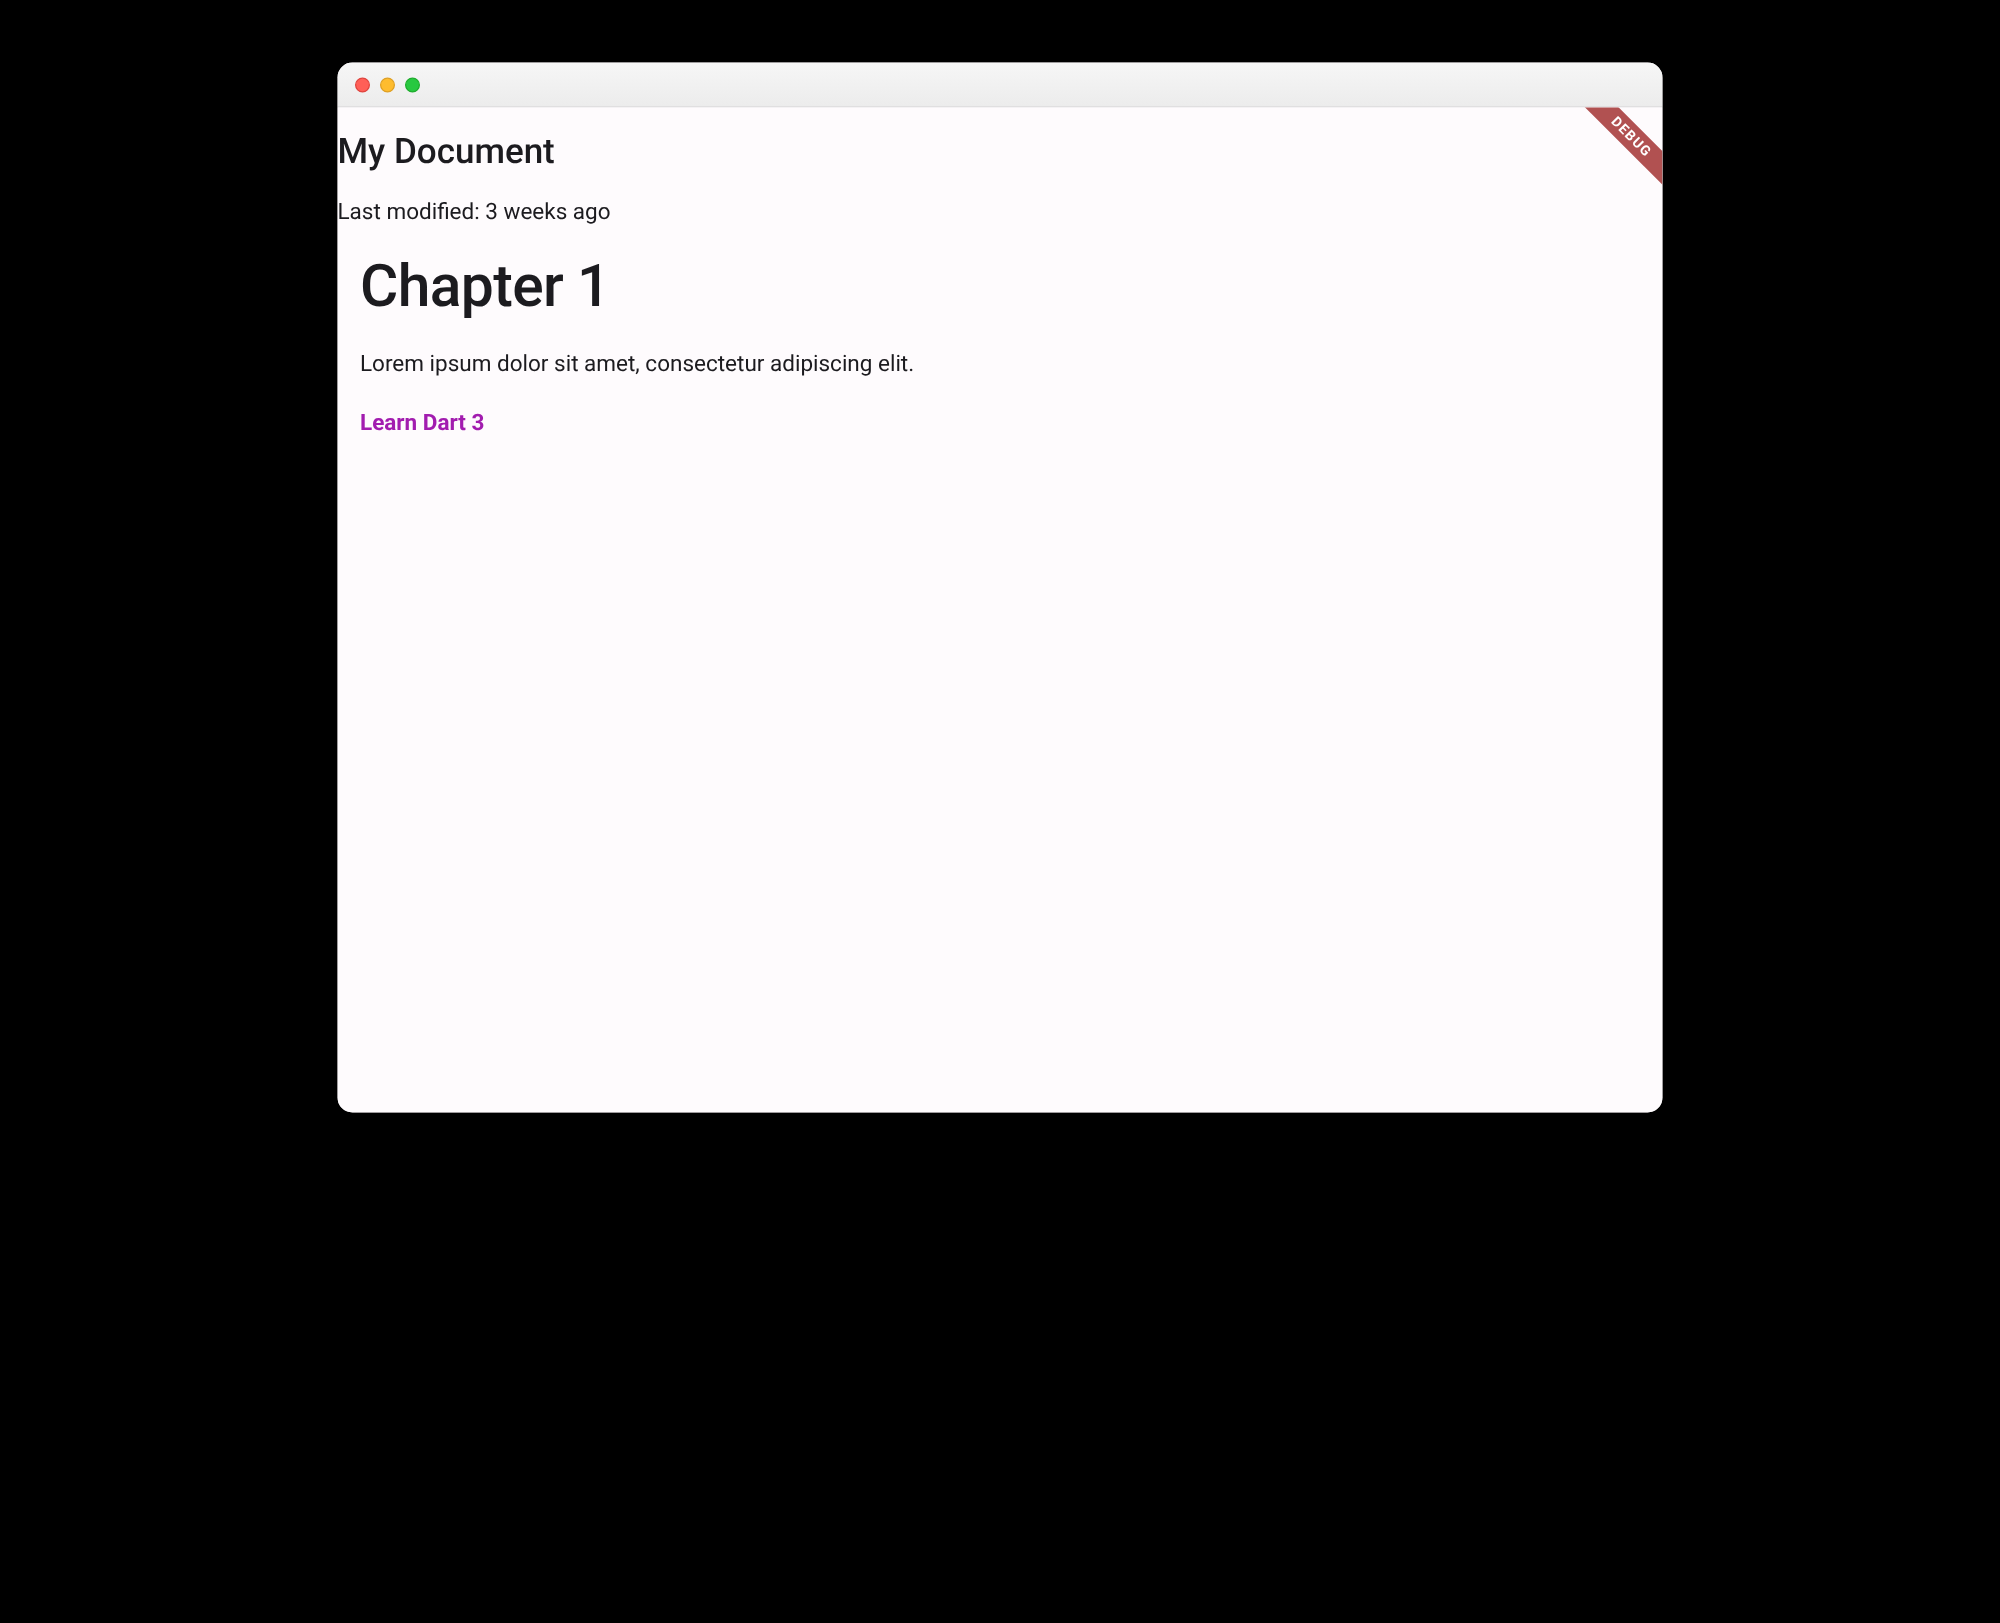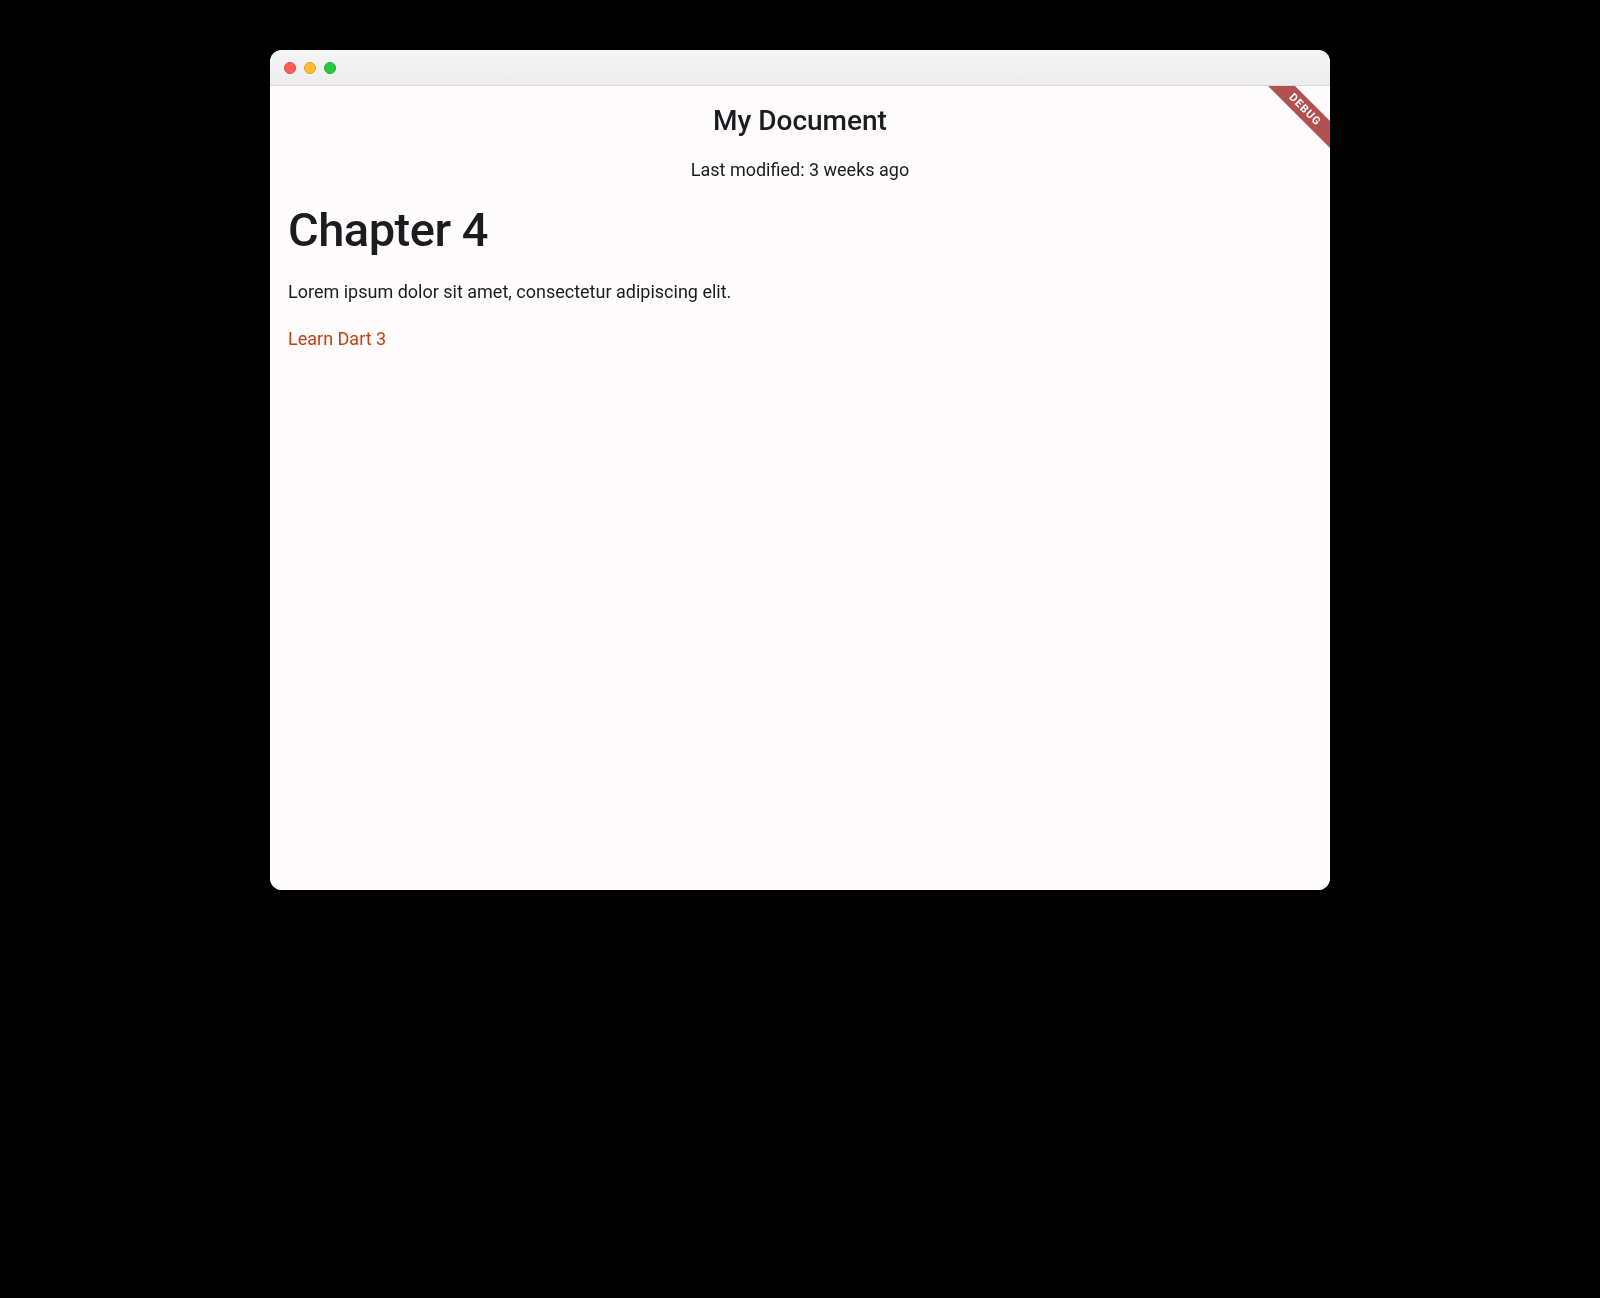--- a/index.html
+++ b/index.html
@@ -88,7 +88,7 @@
     }
     
     .doc-header {
-      text-align: center;
+      text-align: left;
       padding-top: 18px;
     }
     

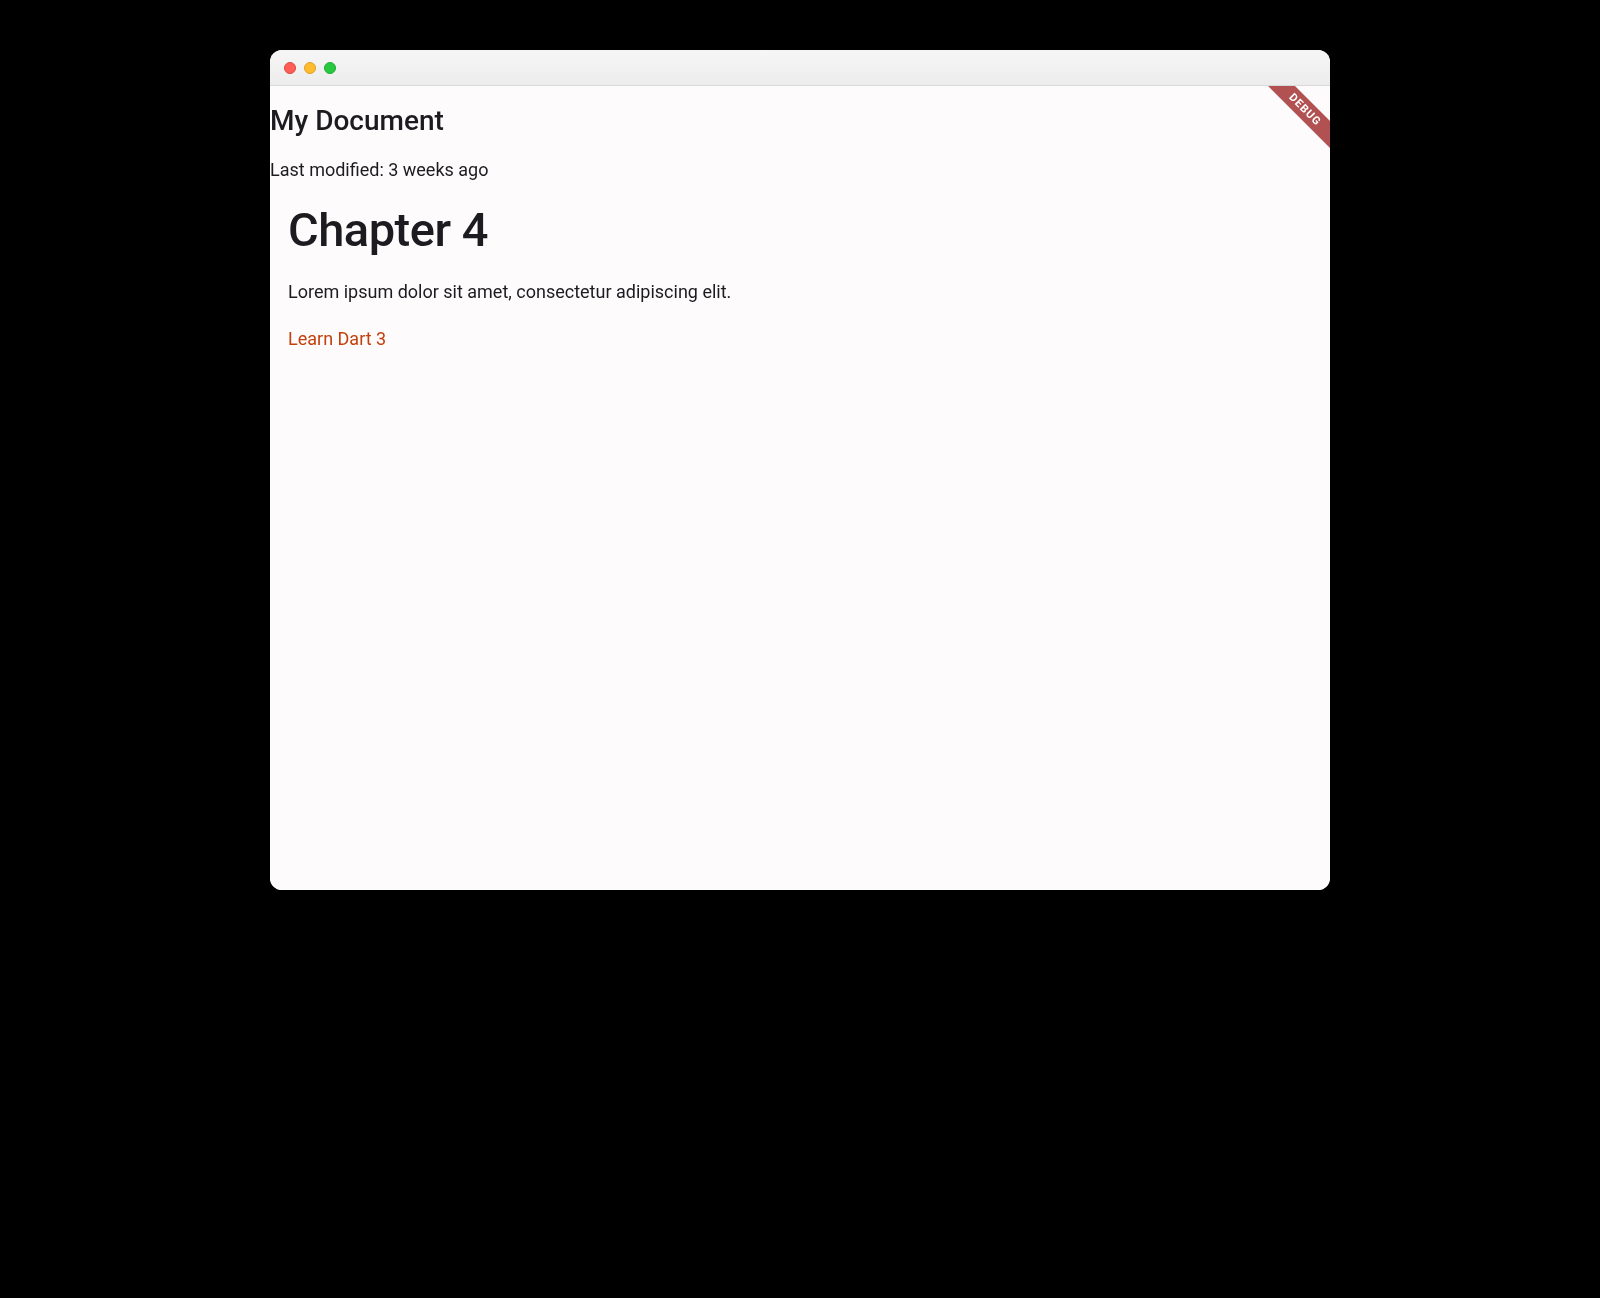--- a/index.html
+++ b/index.html
@@ -152,7 +152,7 @@
     </div>
 
     <div class="doc-body">
-      <h1 class="chapter-heading">Chapter 4</h1>
+      <h1 class="chapter-heading">Chapter 1</h1>
       <p class="body-text">Lorem ipsum dolor sit amet, consectetur adipiscing elit.</p>
       <p class="body-text-2">Learn Dart 3</p>
     </div>

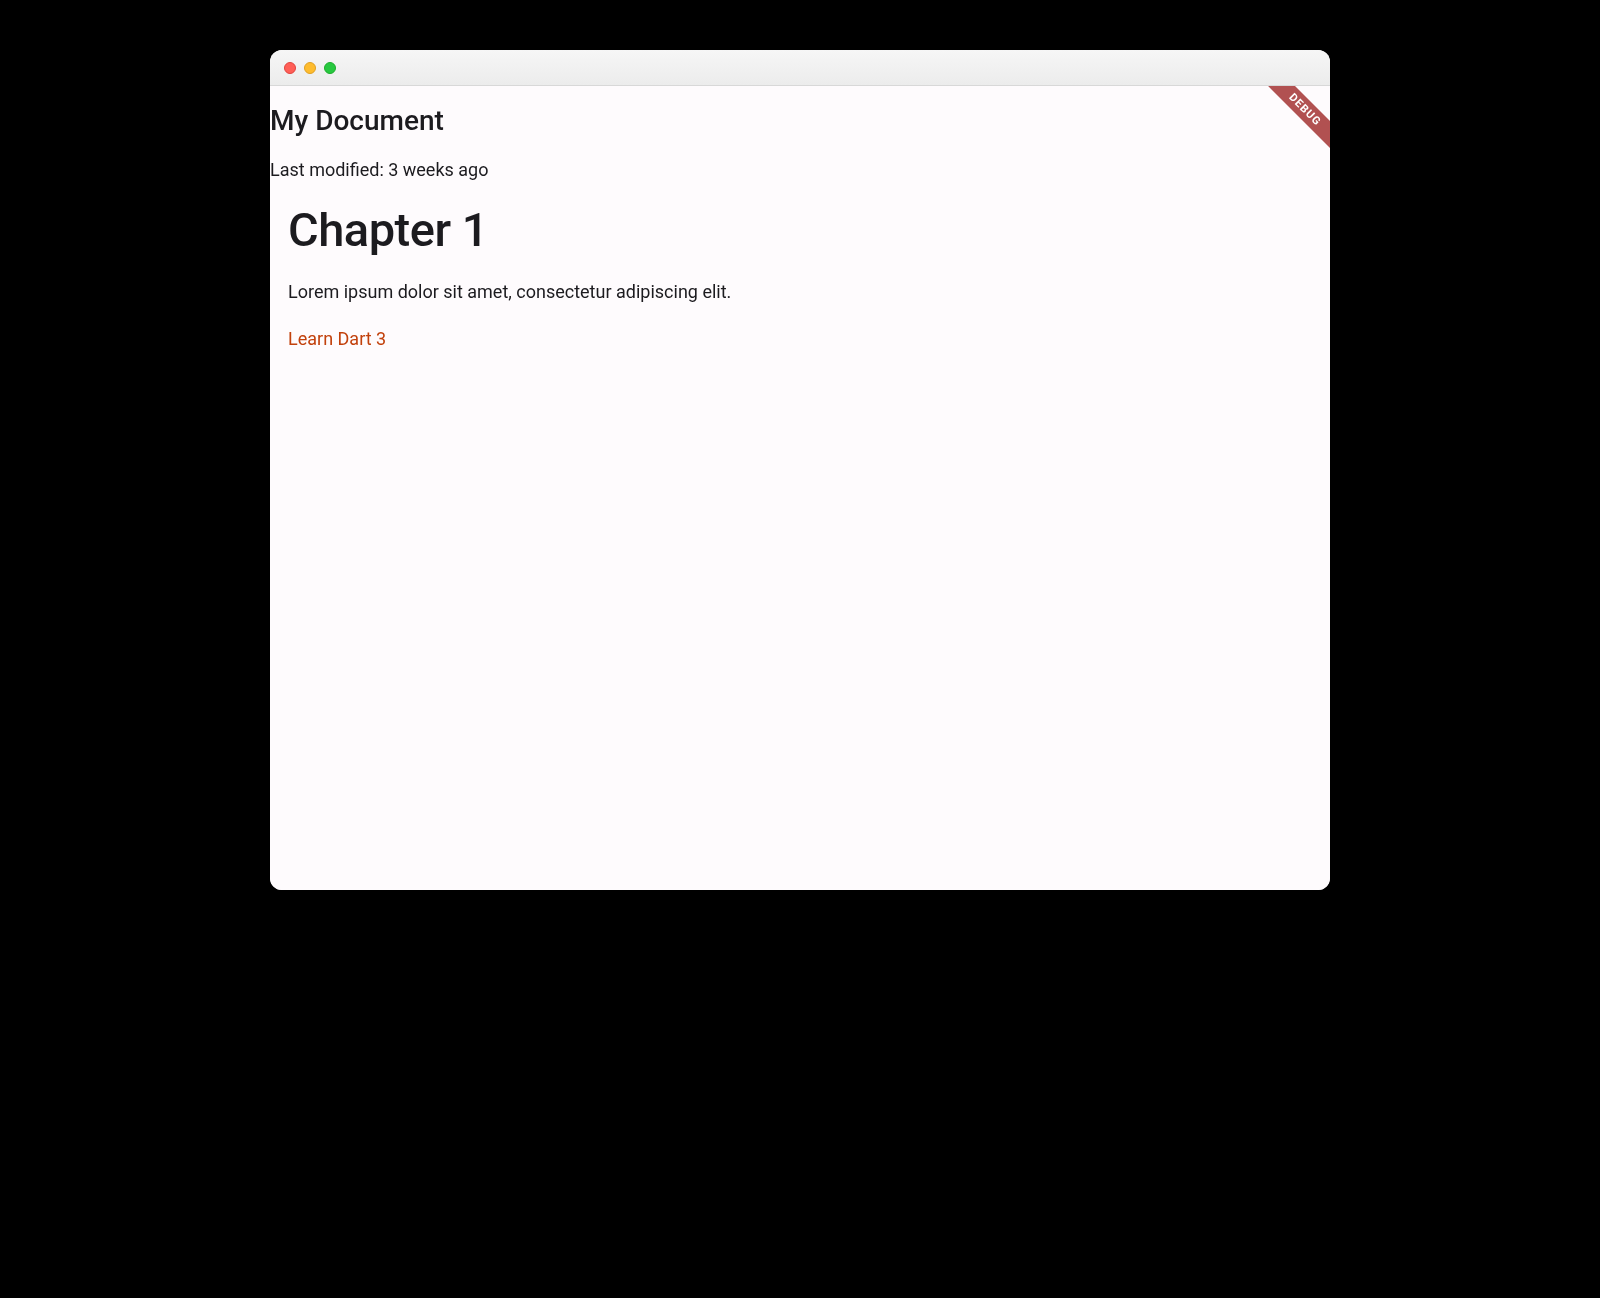--- a/index.html
+++ b/index.html
@@ -126,9 +126,9 @@
     
     .body-text-2 {
       font-size: 18px;
-      color: #c2410c;
+      color: #a21caf;
       margin-top: 26px;
-      font-weight: 400;
+      font-weight: 700;
     }
   </style>
 </head>

